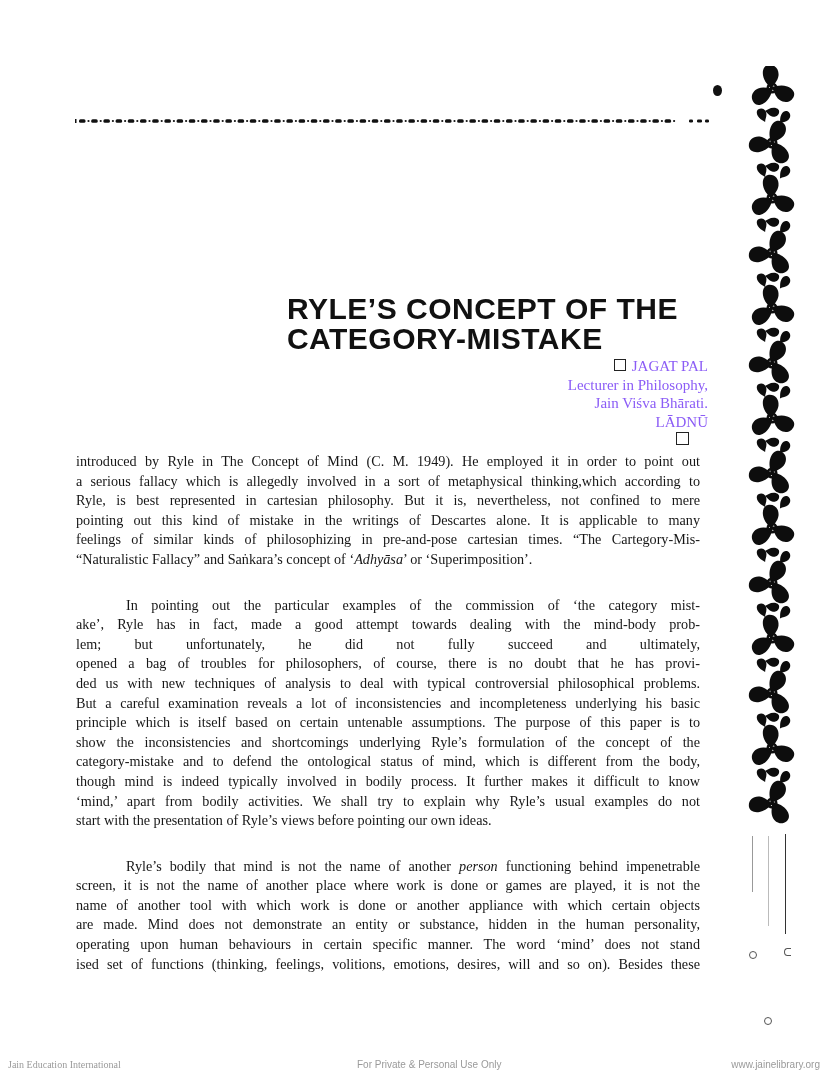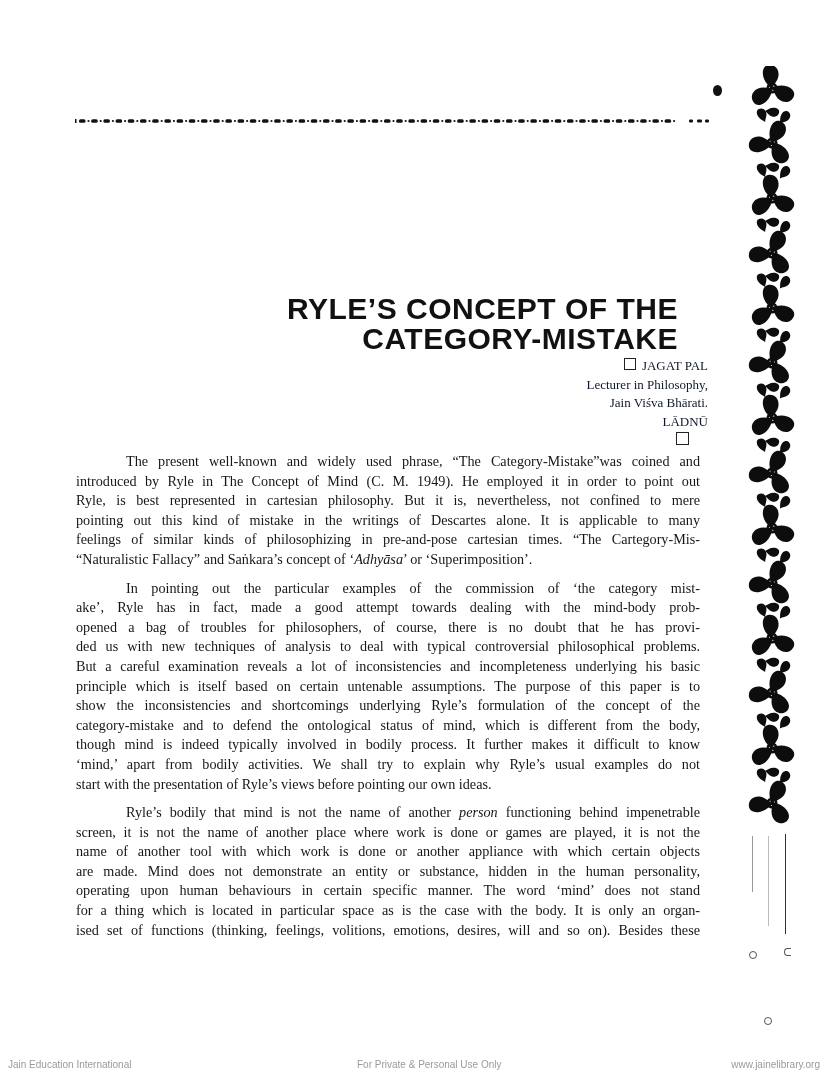--- a/index.html
+++ b/index.html
@@ -14,7 +14,7 @@
   .ornament { position: absolute; left: 744px; top: 66px; width: 56px; height: 760px; }
 
   
-  .title { position: absolute; right: 150px; top: 294px; text-align: right;
+  .title { position: absolute; right: 150px; top: 294px; text-align: left;
            font-family: "Liberation Sans", sans-serif; font-weight: bold; font-size: 30px;
            line-height: 30px; letter-spacing: 0.5px; color: #111; }
   .title div { white-space: nowrap; }

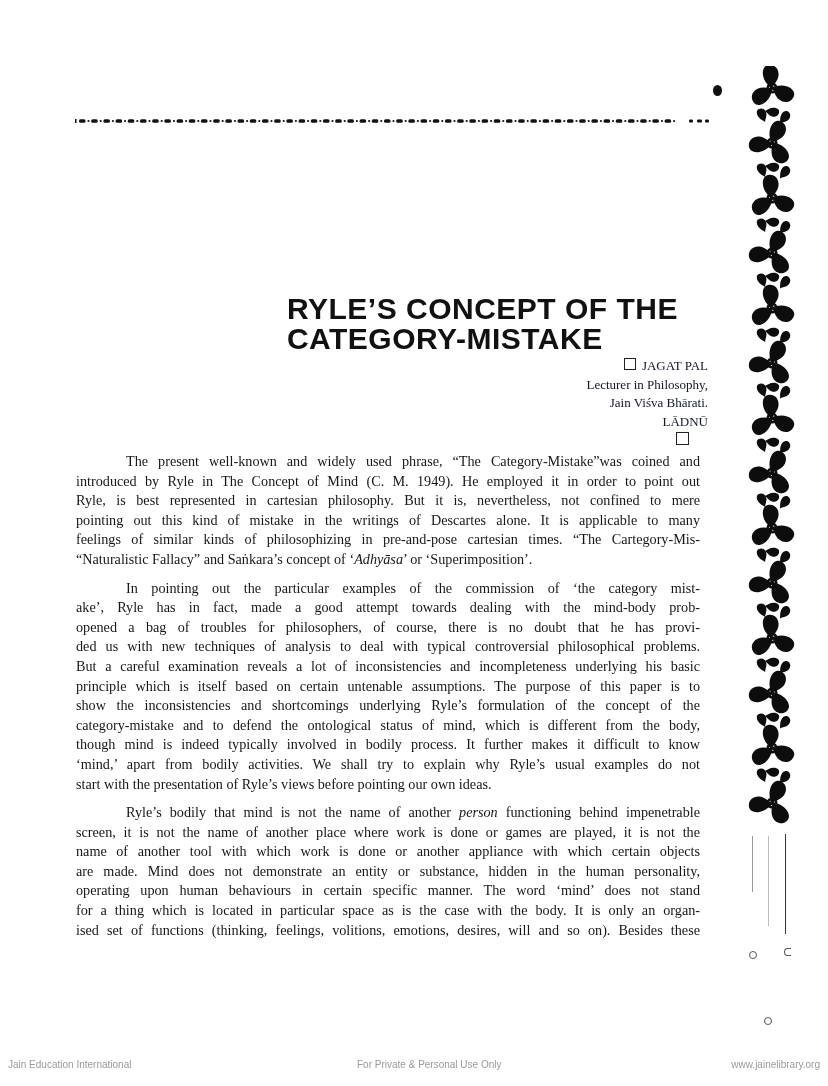--- a/index.html
+++ b/index.html
@@ -20,7 +20,7 @@
   .title div { white-space: nowrap; }
 
   .author { position: absolute; right: 120px; top: 357px; text-align: right;
-            font-family: "Liberation Serif", serif; font-size: 13px; line-height: 18.5px; color: #0f172a; }
+            font-family: "Liberation Serif", serif; font-size: 15px; line-height: 18.5px; color: #8b5cf6; }
   .author .box { display: inline-block; width: 10px; height: 10px; border: 1.2px solid #222; margin-right: 6px; vertical-align: 0px; }
   .end-box { position: absolute; left: 676px; top: 432px; width: 11px; height: 11px; border: 1.2px solid #222; }
 

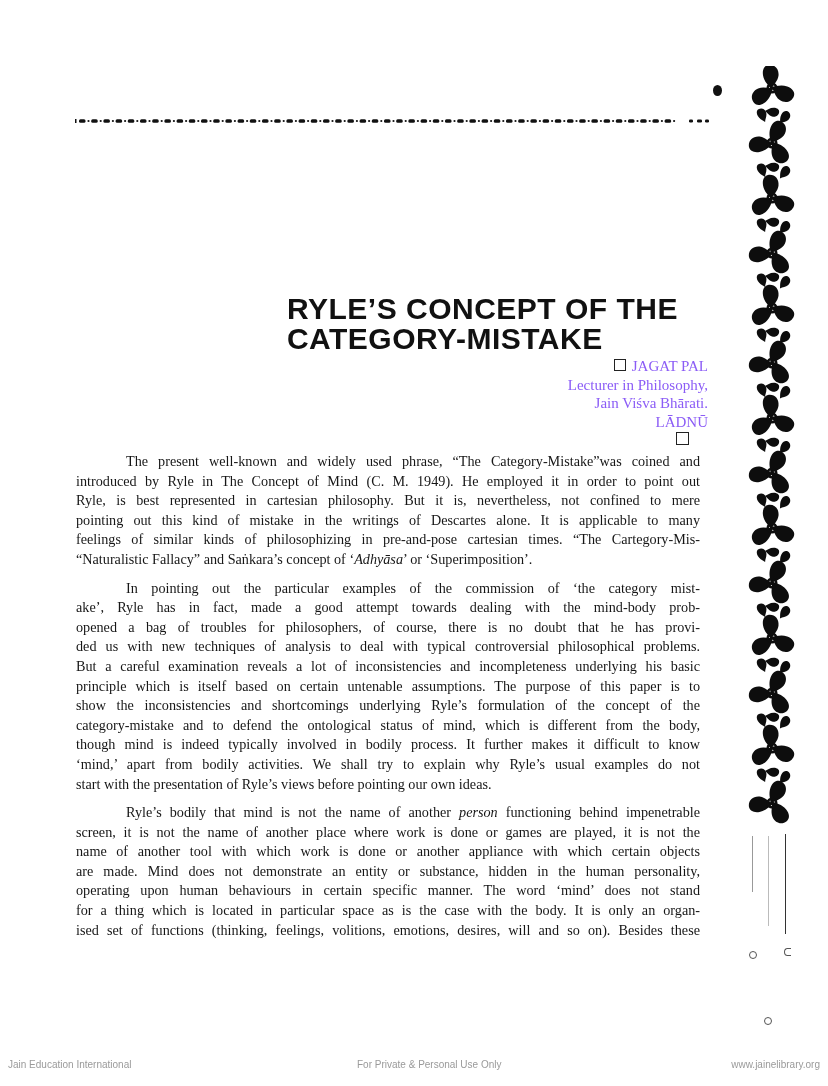--- a/index.html
+++ b/index.html
@@ -323,7 +323,6 @@
 
   <div class="body">
     <p>
-      <span class="line" style="padding-left:50px">The present well-known and widely used phrase, “The Category-Mistake”was coined and</span>
       <span class="line">introduced by Ryle in The Concept of Mind (C. M. 1949).  He employed it in order to point out</span>
       <span class="line">Ryle, is best  represented in cartesian philosophy.  But it is, nevertheless, not confined to mere</span>
       <span class="line">pointing  out this kind of  mistake in the writings of Descartes alone.  It is applicable to many</span>

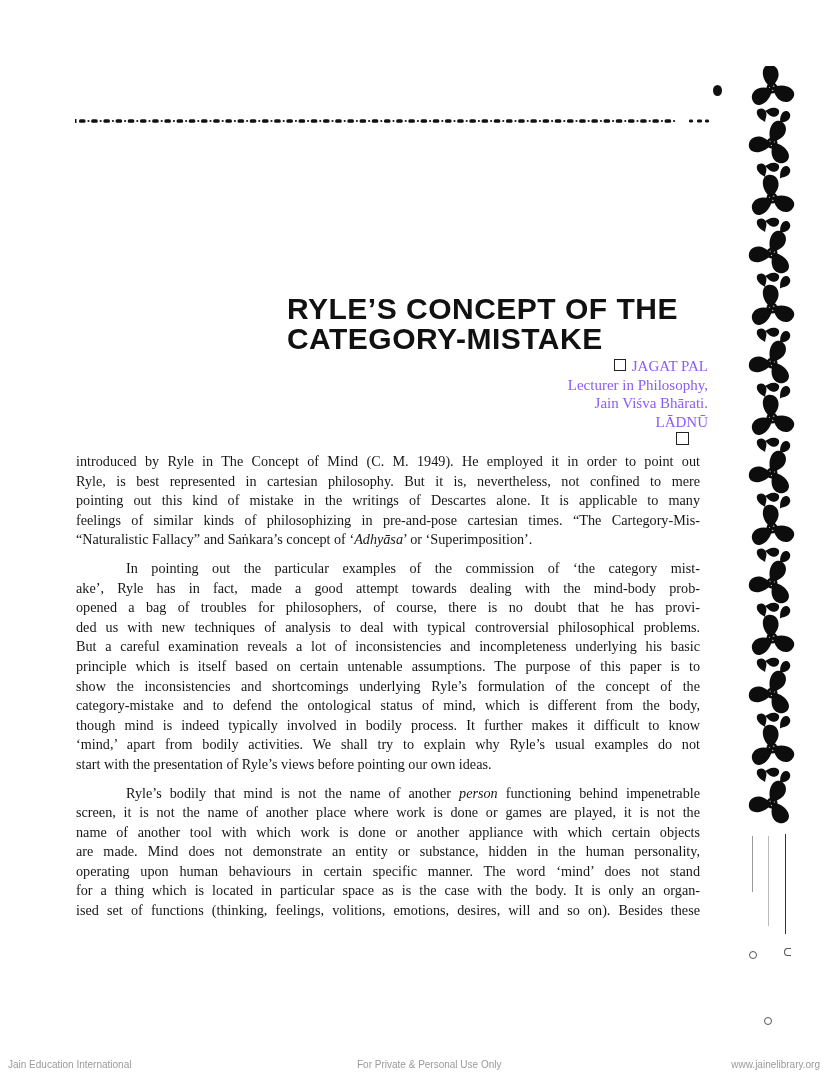--- a/index.html
+++ b/index.html
@@ -324,6 +324,7 @@
   <div class="body">
     <p>
       <span class="line">introduced by Ryle in The Concept of Mind (C. M. 1949).  He employed it in order to point out</span>
+      <span class="line">a serious fallacy which is allegedly involved in a sort of metaphysical thinking,which according to</span>
       <span class="line">Ryle, is best  represented in cartesian philosophy.  But it is, nevertheless, not confined to mere</span>
       <span class="line">pointing  out this kind of  mistake in the writings of Descartes alone.  It is applicable to many</span>
       <span class="line">feelings of similar kinds of philosophizing in pre-and-pose cartesian times.  “The Cartegory-Mis-</span>

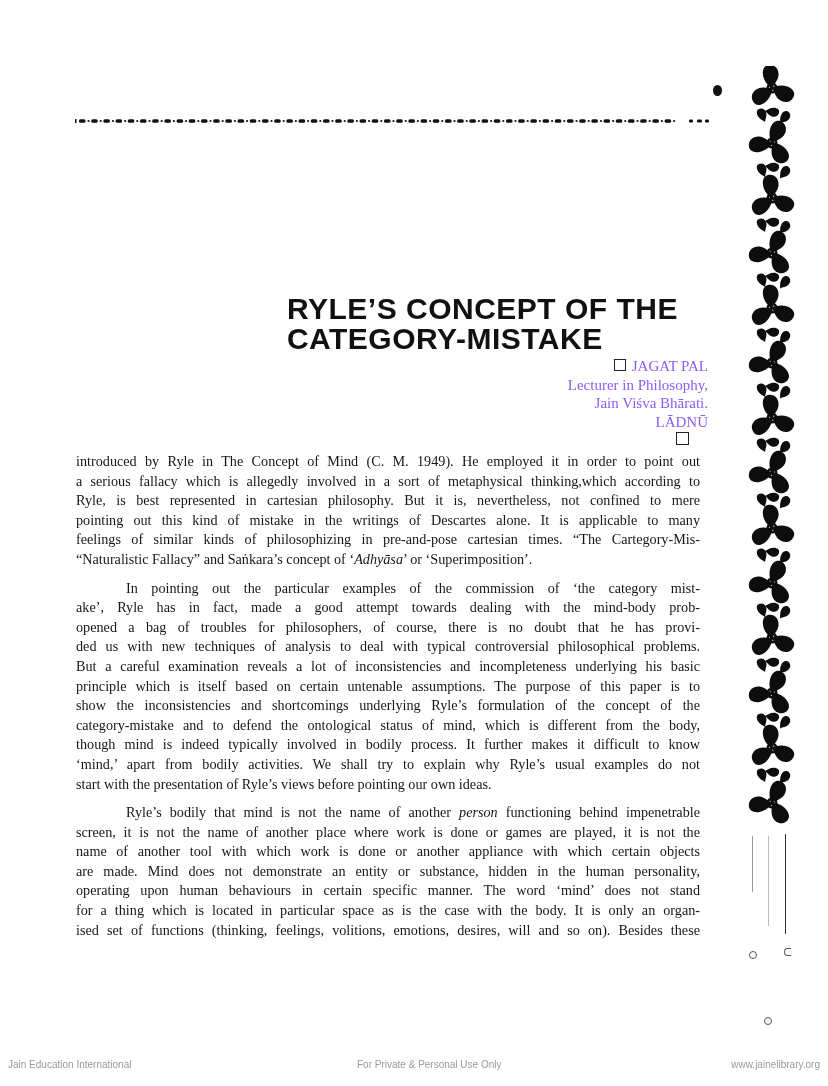--- a/index.html
+++ b/index.html
@@ -28,7 +28,7 @@
   .body { position: absolute; left: 76px; top: 452px; width: 624px;
           font-family: "Liberation Serif", serif; font-size: 14.2px; line-height: 19.6px; color: #161616; }
   .body p { margin: 0; text-align: justify; text-align-last: left; }
-  .body p + p { margin-top: 9px; }
+  .body p + p { margin-top: 26px; }
   .line { display: block; text-align: justify; text-align-last: justify; white-space: nowrap; }
   .line.last { text-align-last: left; }
   .body i { font-style: italic; }

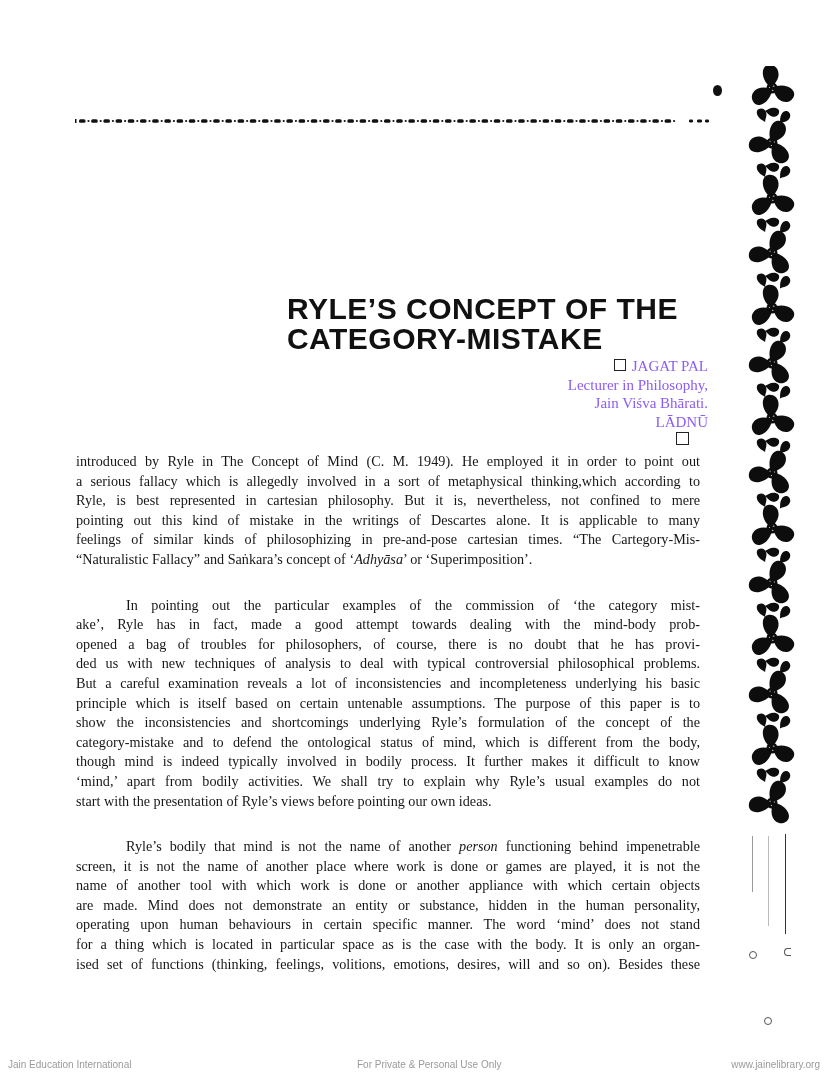--- a/index.html
+++ b/index.html
@@ -333,6 +333,7 @@
     <p>
       <span class="line" style="padding-left:50px">In pointing out the particular examples of the commission of ‘the category mist-</span>
       <span class="line">ake’, Ryle has in fact, made a good  attempt towards dealing with the mind-body prob-</span>
+      <span class="line">lem;   but   unfortunately,   he   did   not   fully   succeed   and   ultimately,</span>
       <span class="line">opened a bag of troubles for philosophers, of course, there is no doubt that he has provi-</span>
       <span class="line">ded us with new techniques of analysis to deal with typical controversial philosophical problems.</span>
       <span class="line">But a careful examination reveals a lot of inconsistencies and incompleteness underlying his basic</span>

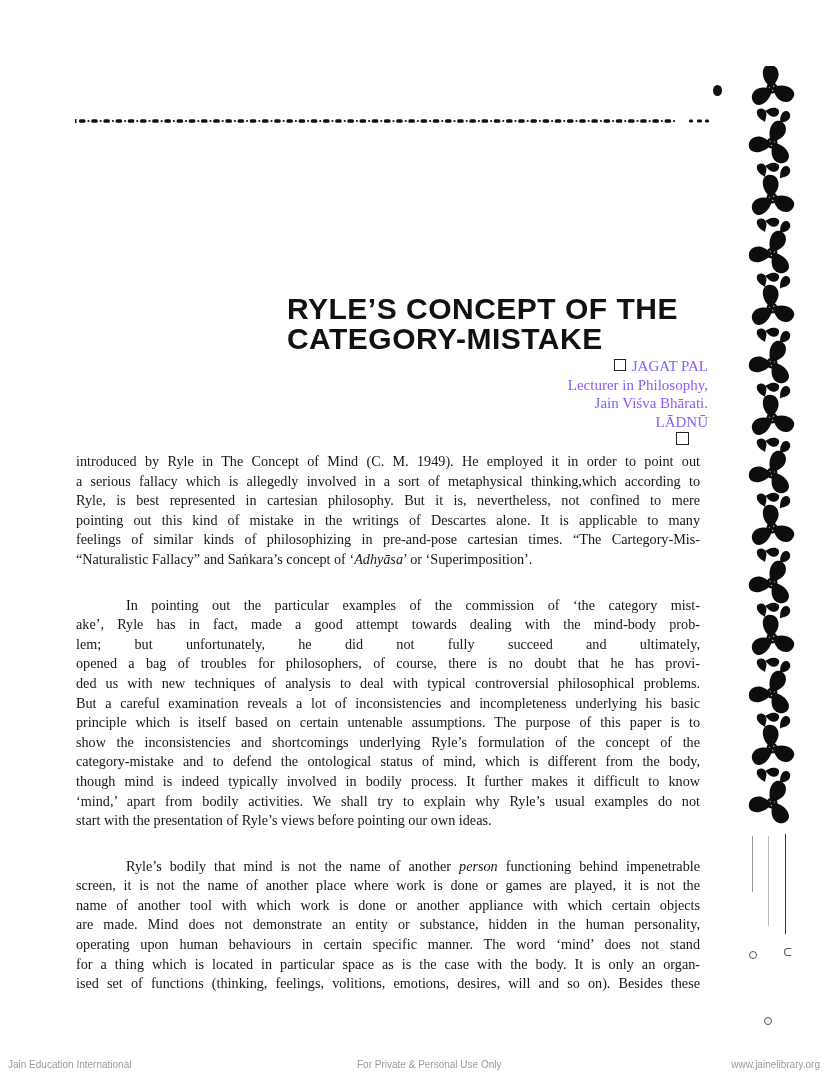--- a/index.html
+++ b/index.html
@@ -350,7 +350,6 @@
       <span class="line">name of another tool with which work is done or another appliance with which certain objects</span>
       <span class="line">are made.  Mind does not demonstrate an entity or substance, hidden in the human personality,</span>
       <span class="line">operating upon human behaviours in certain specific manner.  The word ‘mind’ does not stand</span>
-      <span class="line">for a thing which is located in particular space as is the case with the body.  It is only an organ-</span>
       <span class="line">ised set of functions (thinking, feelings, volitions, emotions, desires, will and so on).  Besides these</span>
     </p>
   </div>

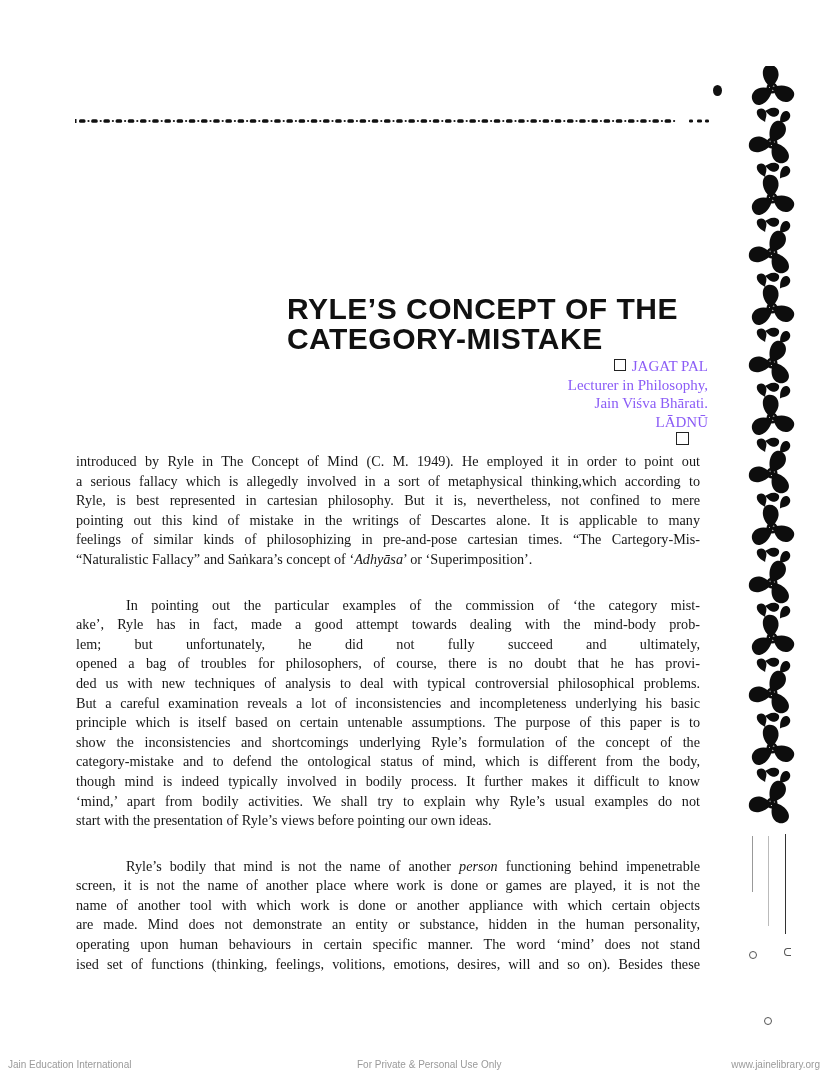--- a/index.html
+++ b/index.html
@@ -361,7 +361,7 @@
   <div class="circle" style="left:784px; top:948px; border-radius:50% 0 0 50%; border-right:none;"></div>
   <div class="circle" style="left:764px; top:1017px;"></div>
 
-  <div class="footer" style="left:8px;">Jain Education International</div>
+  <div class="footer" style="left:8px;font-family:Liberation Serif, serif;">Jain Education International</div>
   <div class="footer" style="left:357px;">For Private &amp; Personal Use Only</div>
   <div class="footer" style="right:8px;">www.jainelibrary.org</div>
 </div>

